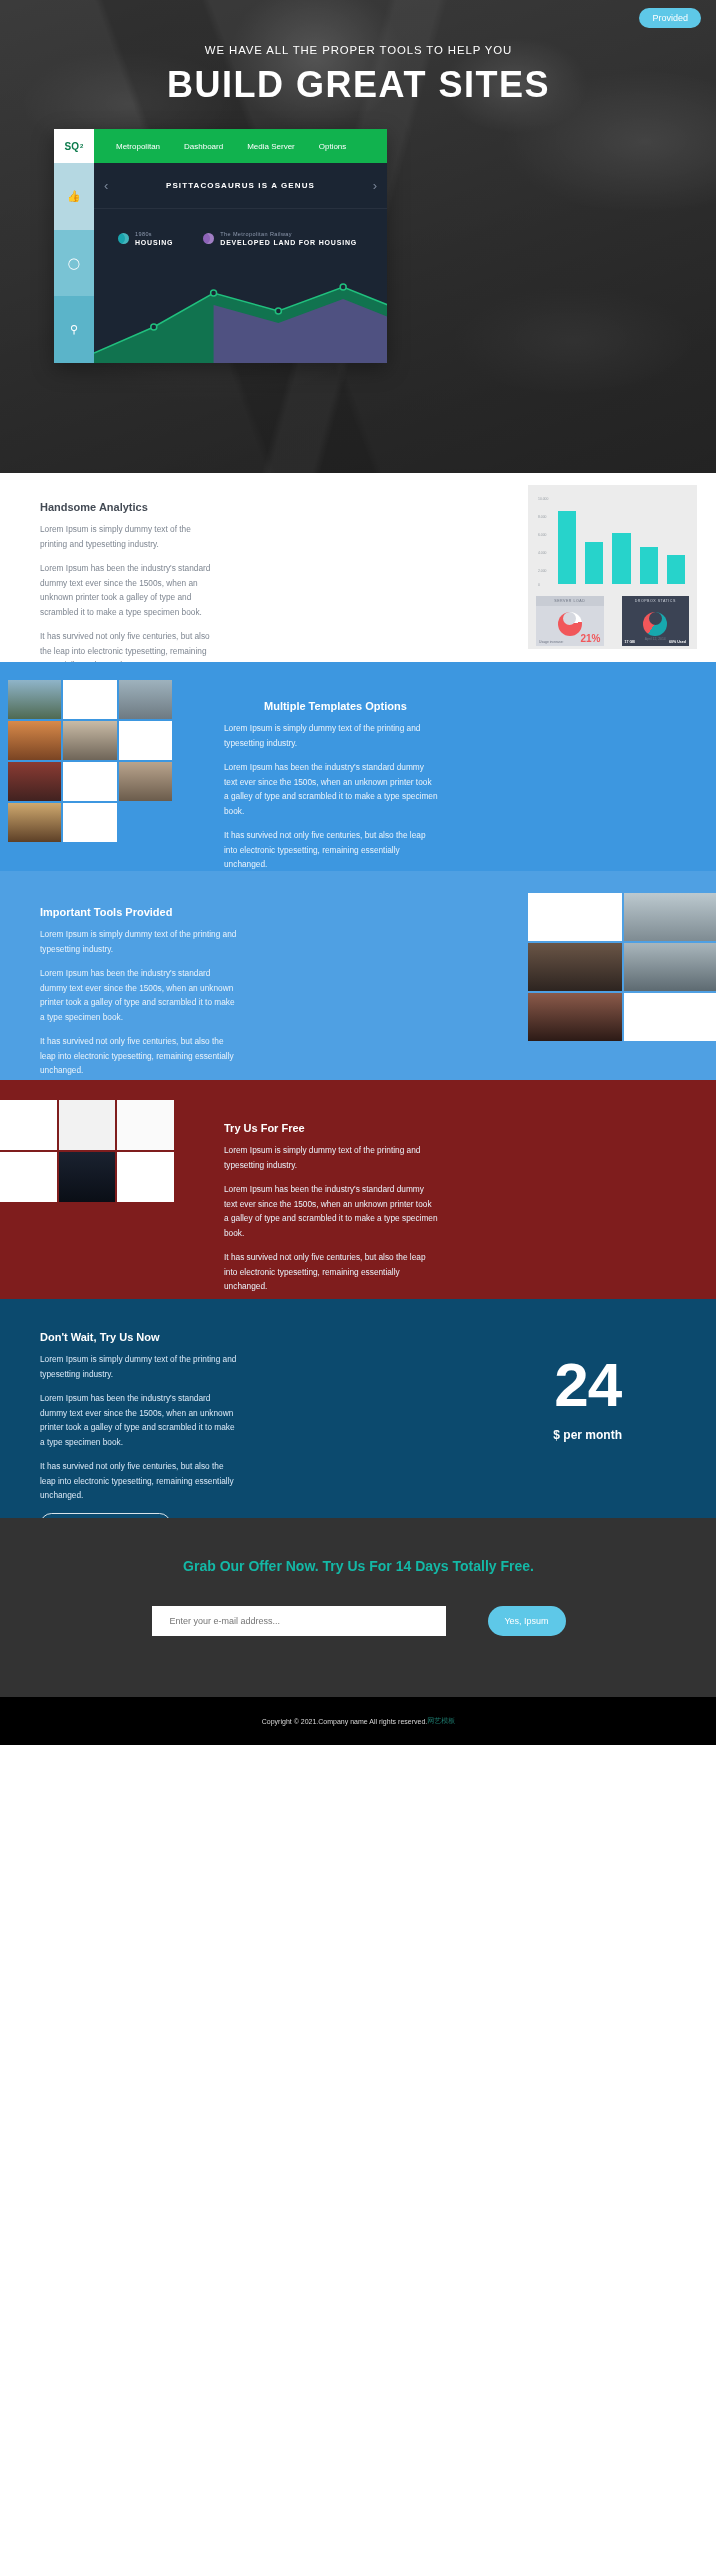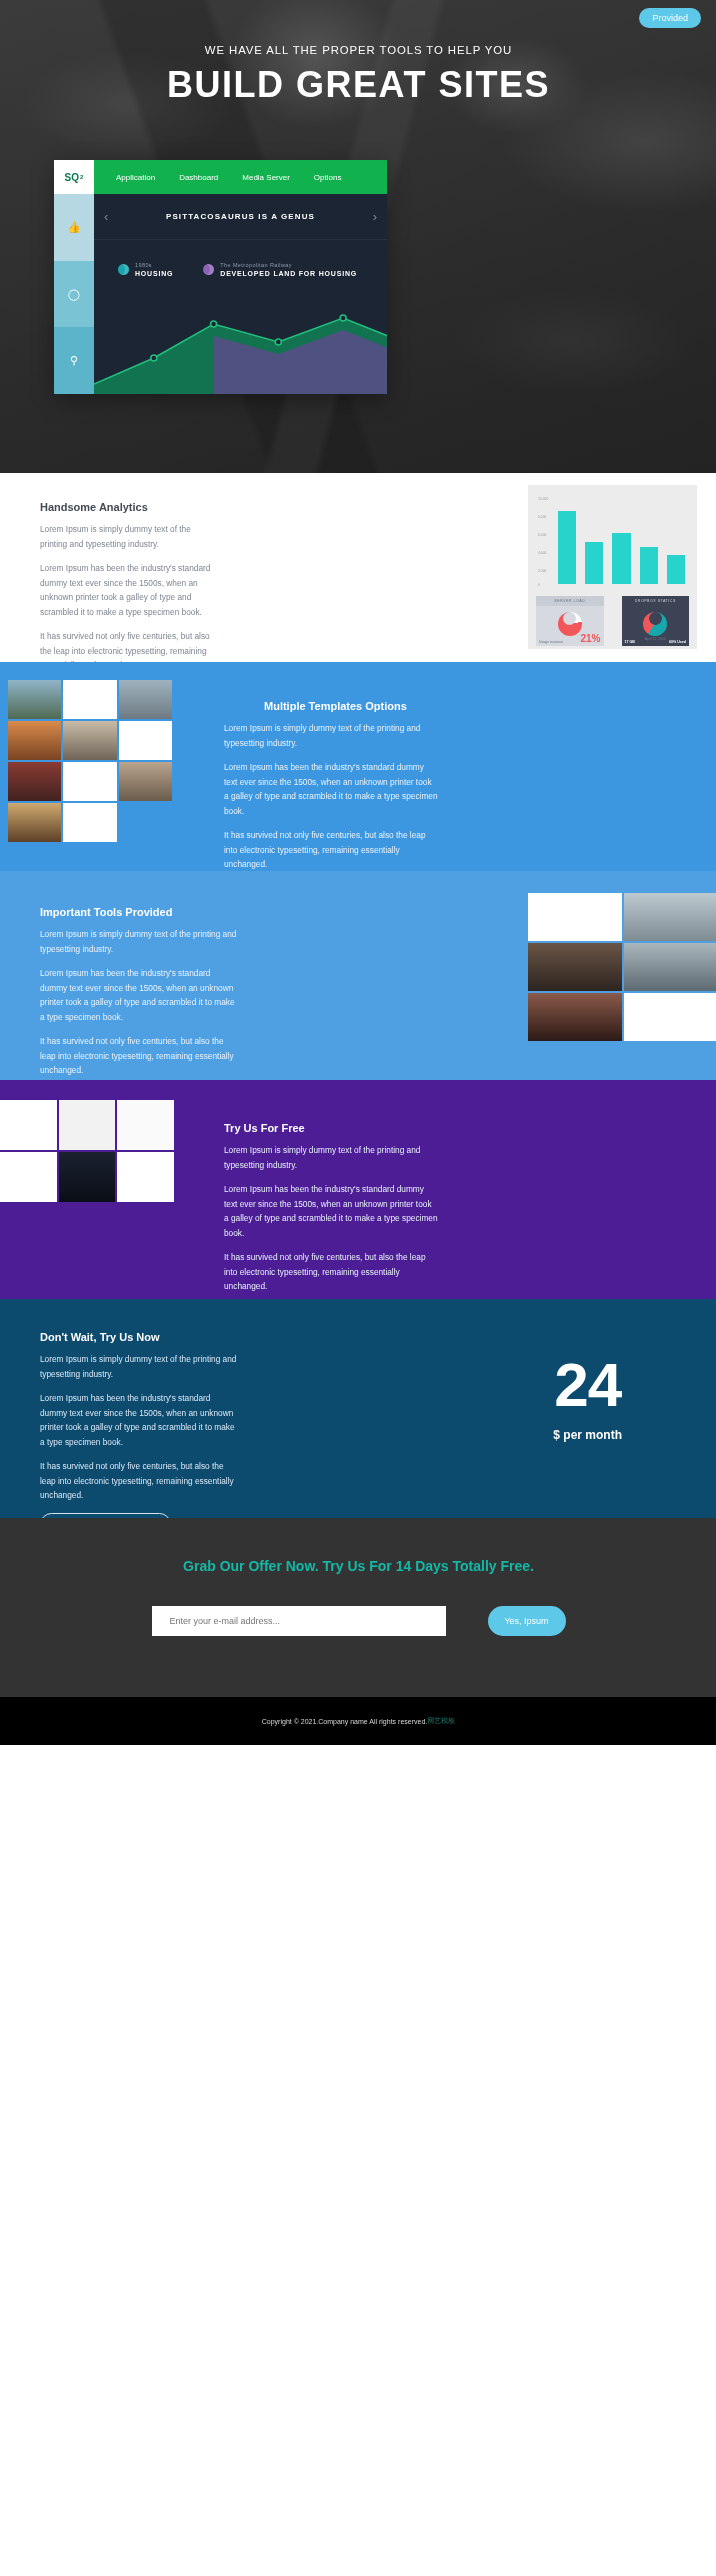--- a/index.html
+++ b/index.html
@@ -54,7 +54,7 @@
   
   .dash{
     position:absolute; left:54px; top:129px; width:333px; height:234px;
-    z-index:5; box-shadow:0 6px 20px rgba(0,0,0,.35); overflow:hidden;margin-top:31px;
+    z-index:5; box-shadow:0 6px 20px rgba(0,0,0,.35); overflow:hidden;
   }
   .dash-top{ display:flex; height:34px; }
   .dash-logo{

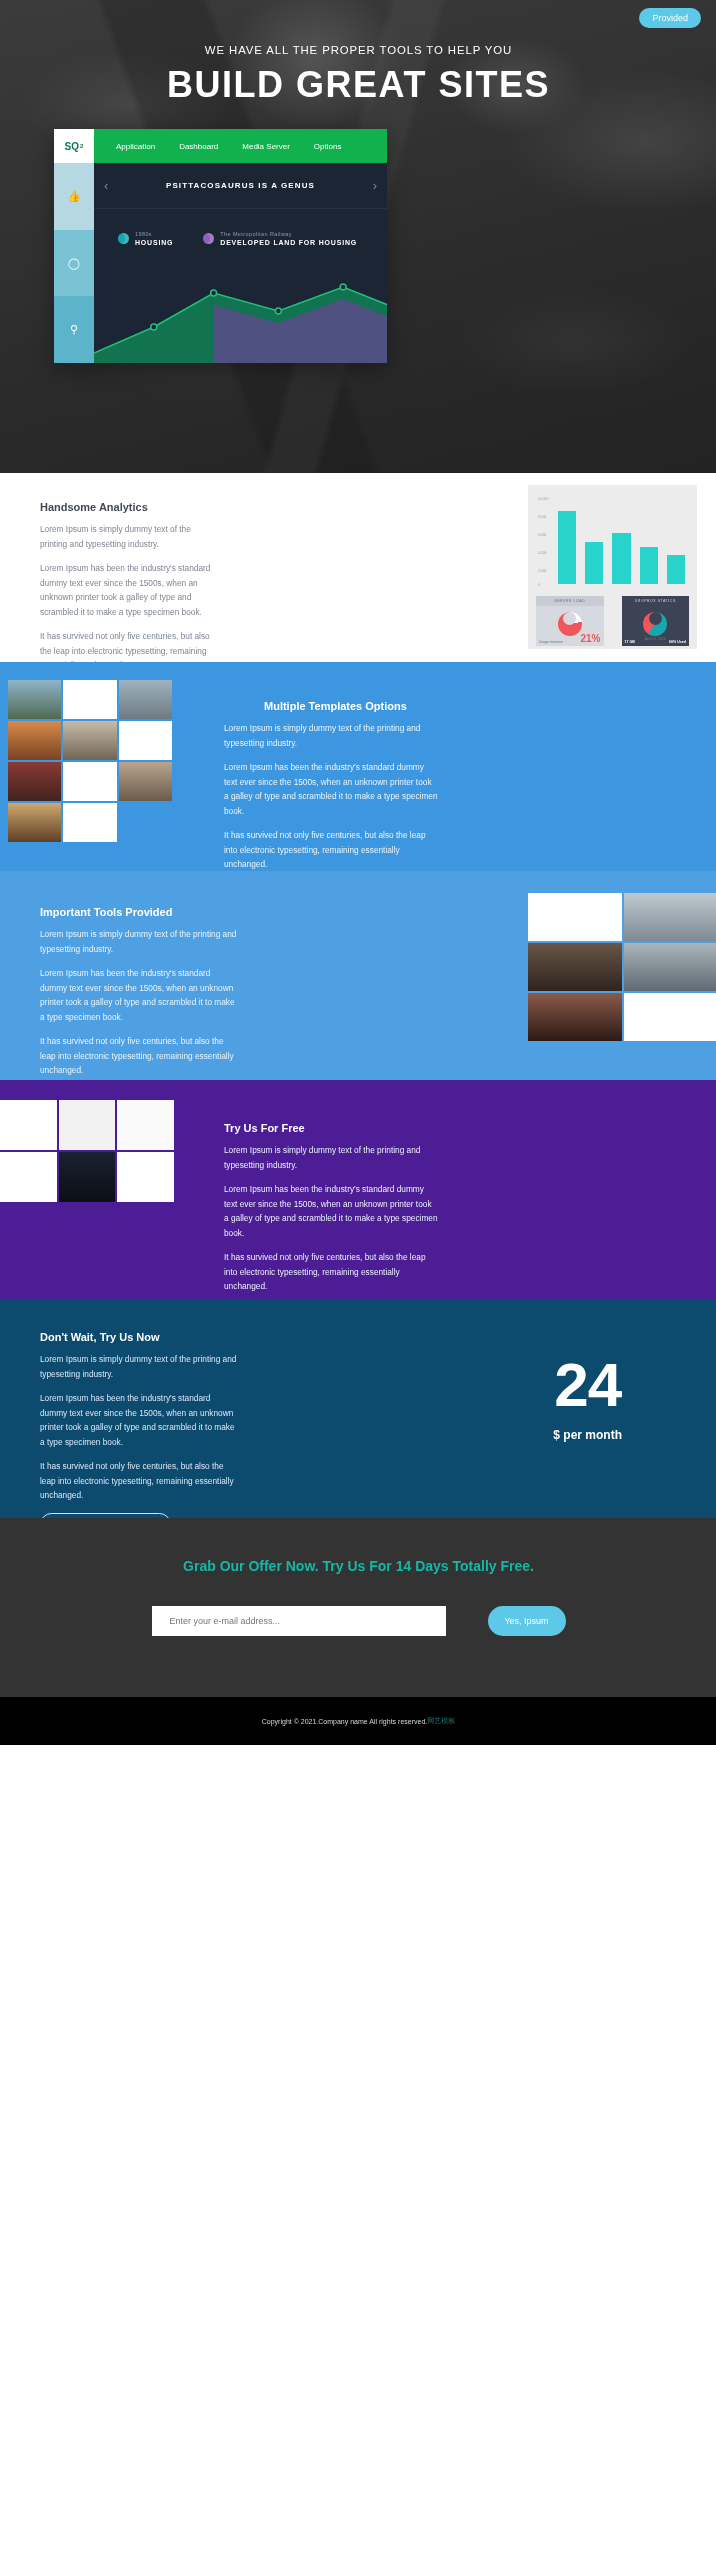--- a/index.html
+++ b/index.html
@@ -206,7 +206,7 @@
             <sup>2</sup>
         </div>
         <nav class="dash-nav">
-          <span>Application</span>
+          <span>Metropolitan</span>
           <span>Dashboard</span>
           <span>Media Server</span>
           <span>Options</span>

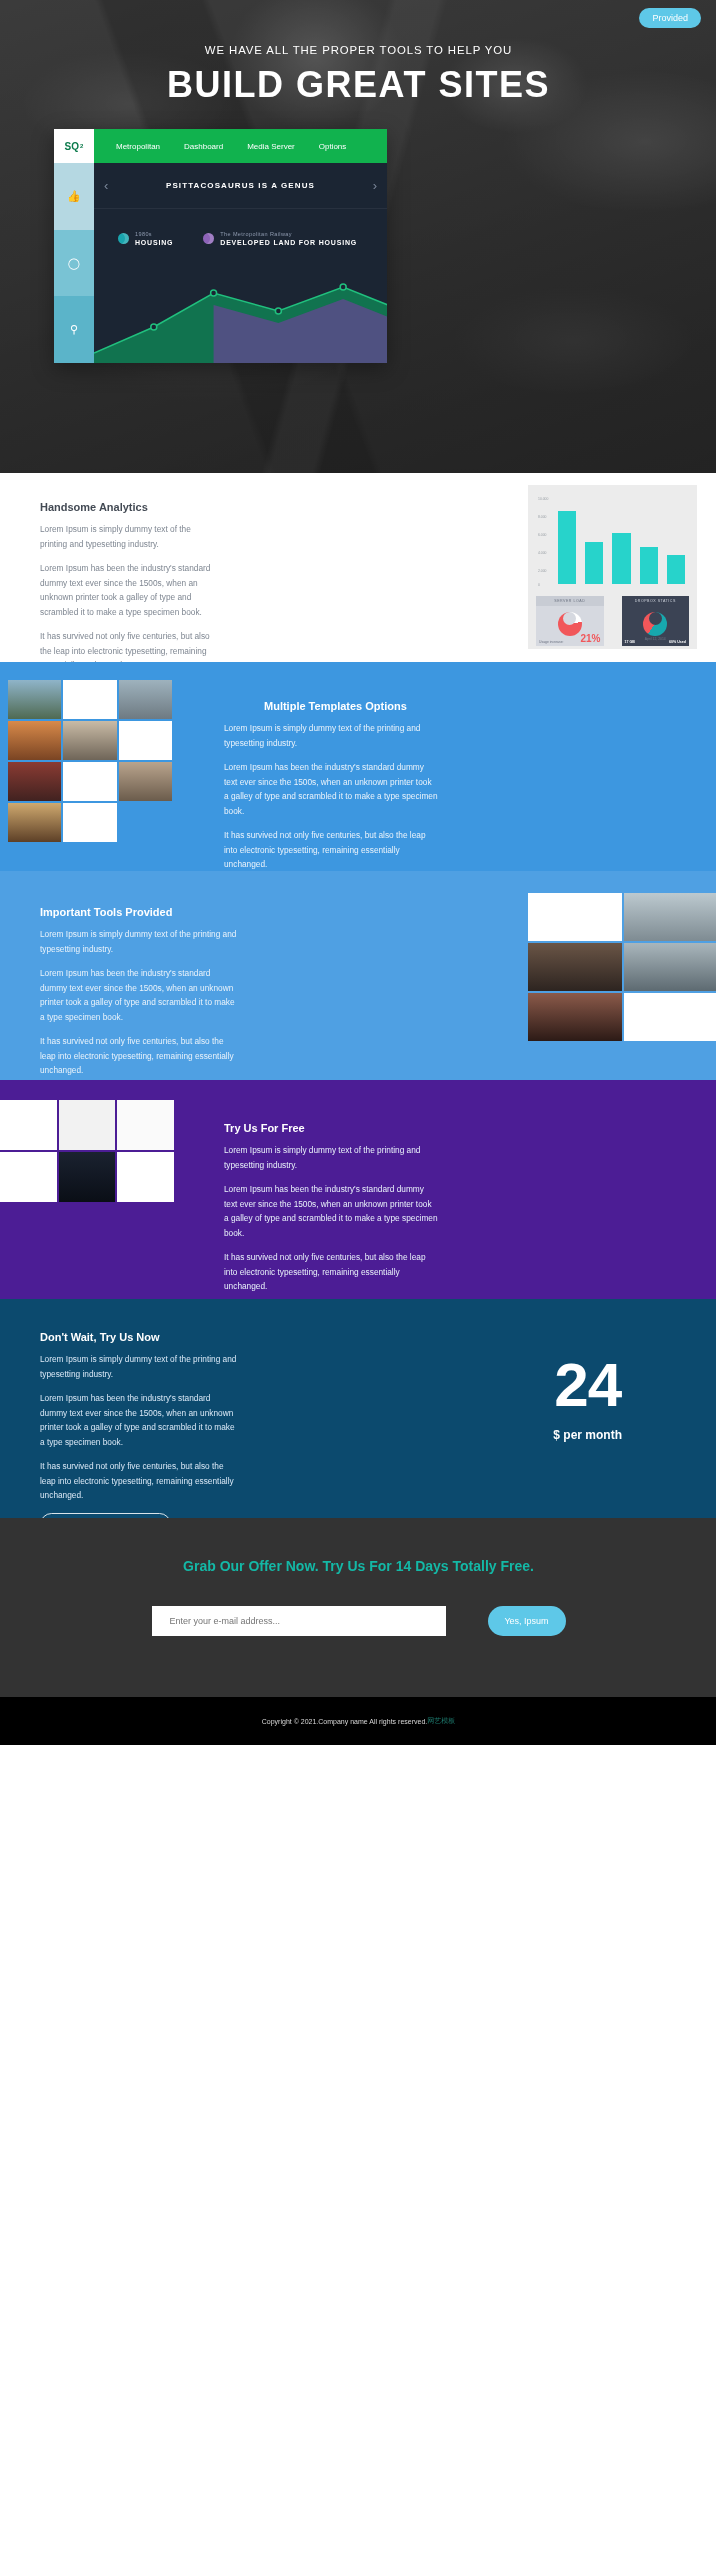--- a/index.html
+++ b/index.html
@@ -151,7 +151,7 @@
   .gal2 div{ background:#c9d3da; }
 
   
-  .s4{ background:#4c1d95; height:219px; }
+  .s4{ background:#7f1d1d; height:219px; }
   .gal3{ position:absolute; left:0; top:20px; width:174px; display:grid;
          grid-template-columns:1fr 1fr 1fr; grid-auto-rows:50px; gap:2px; }
   .gal3 div{ background:#e7eaec; }

